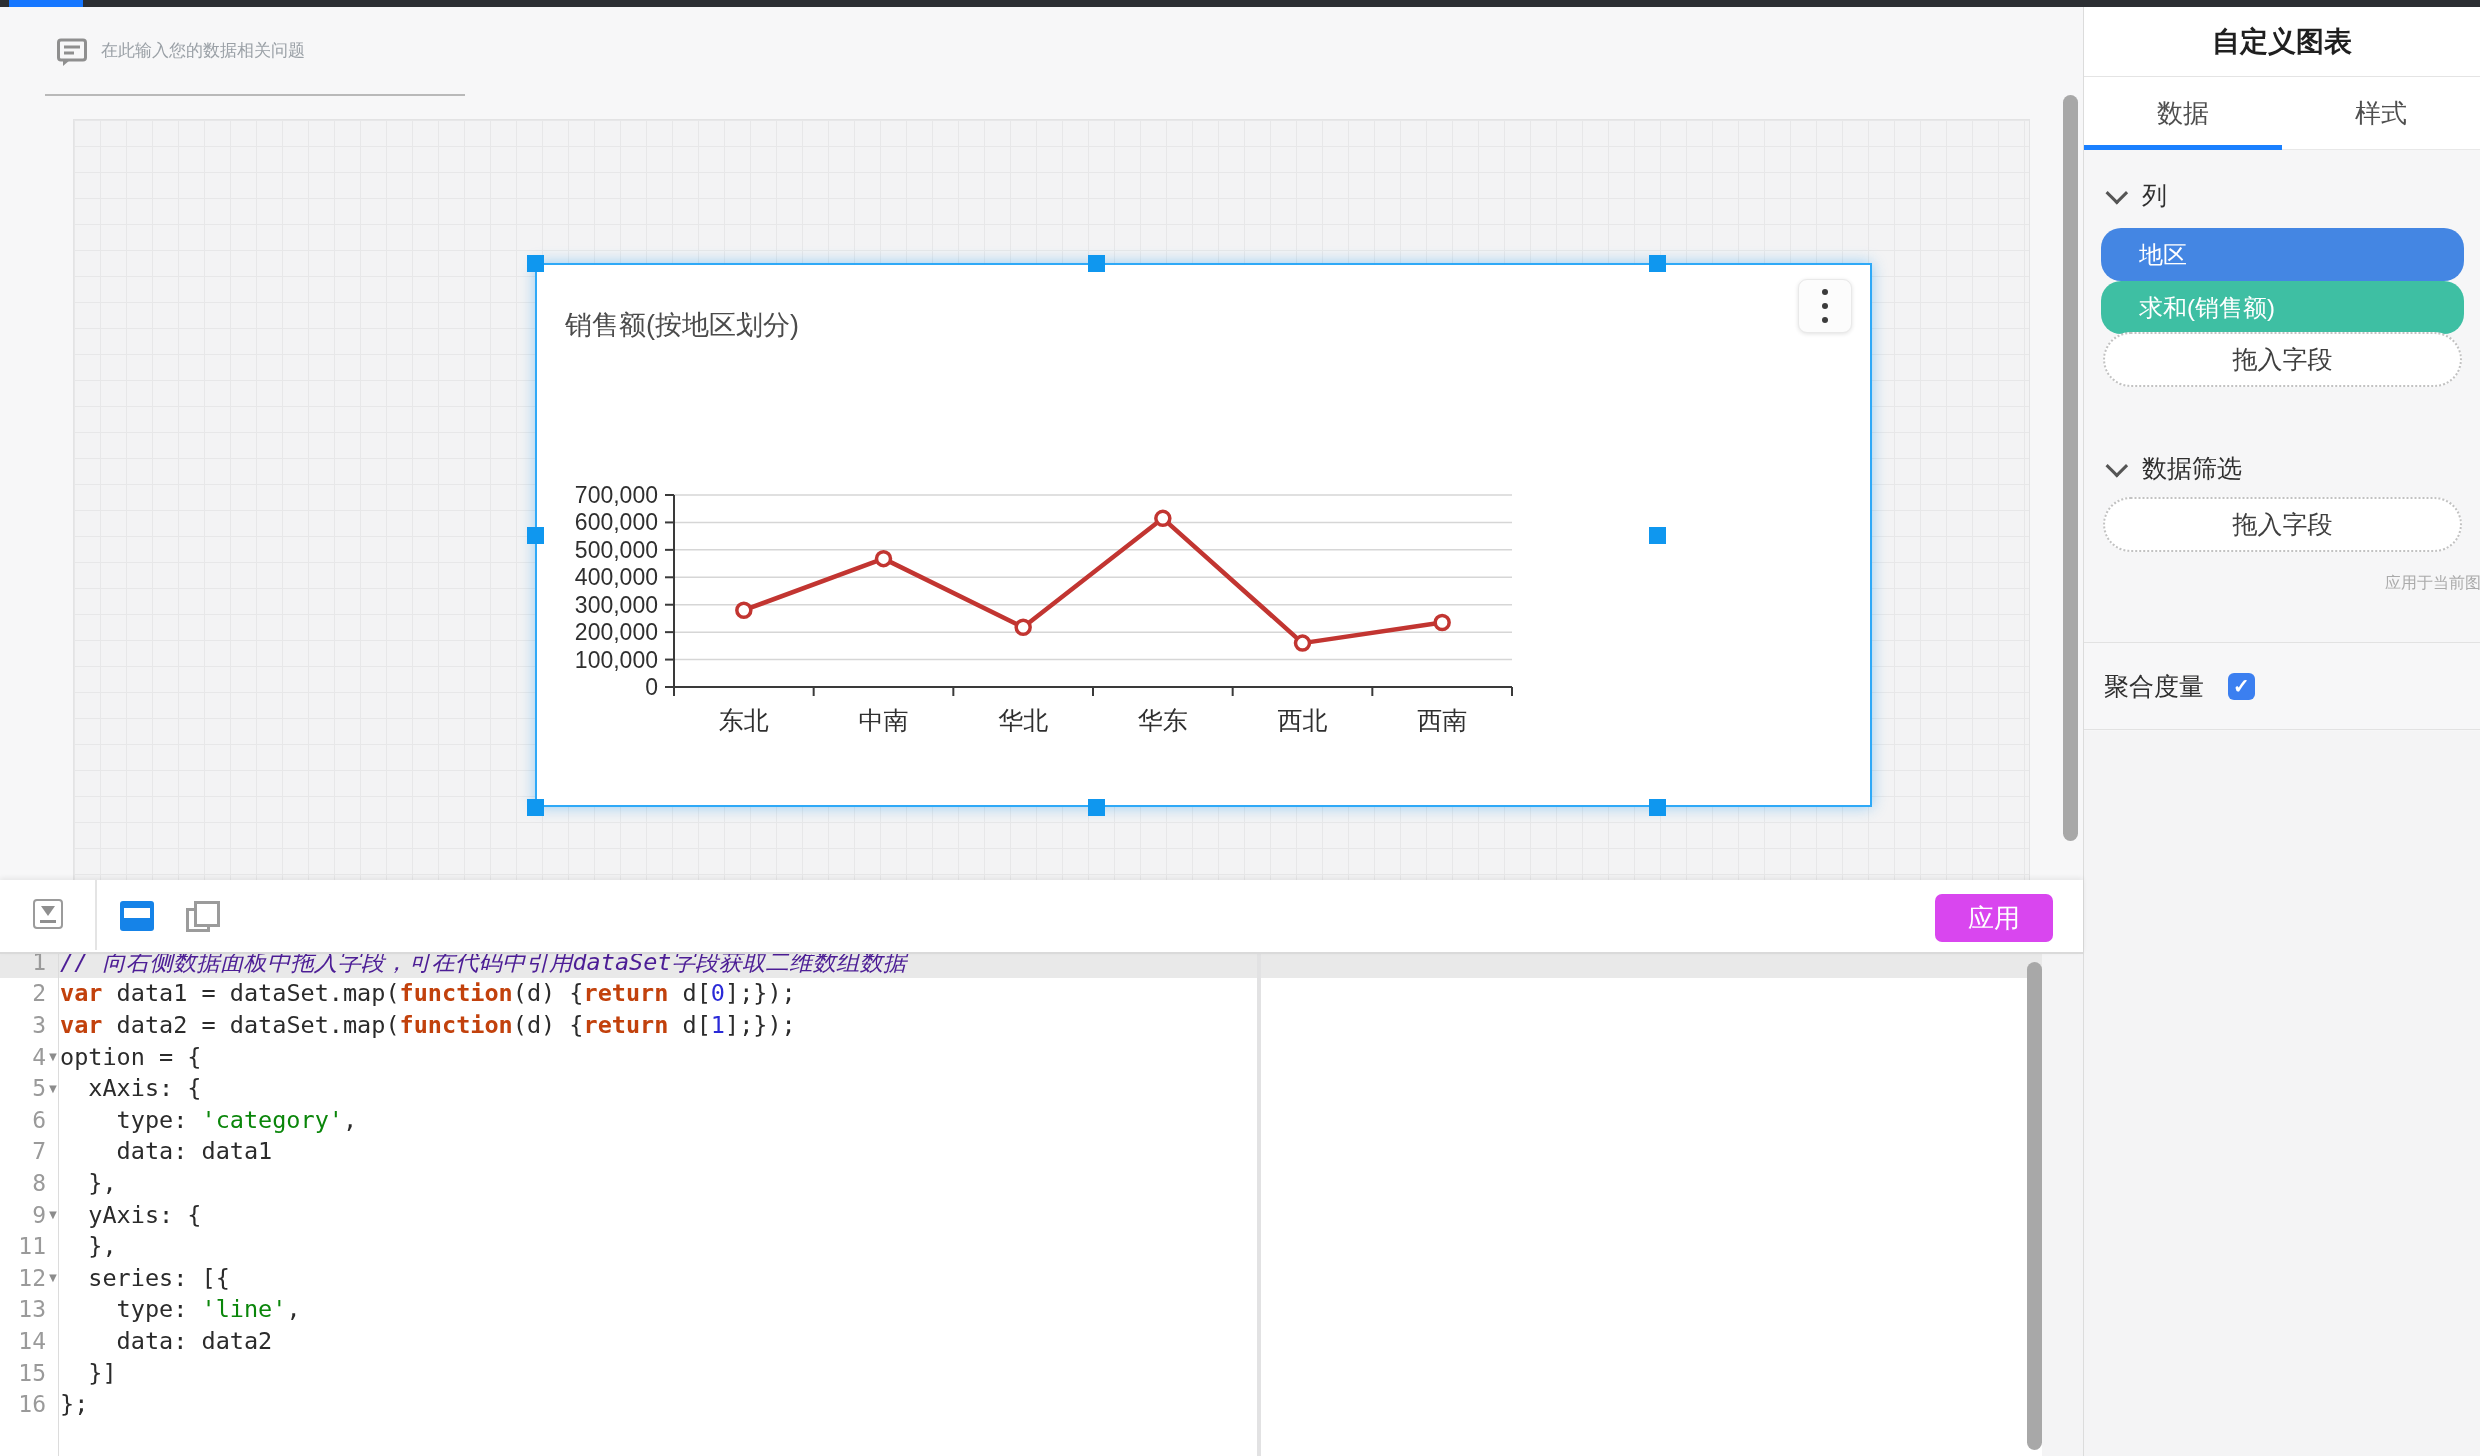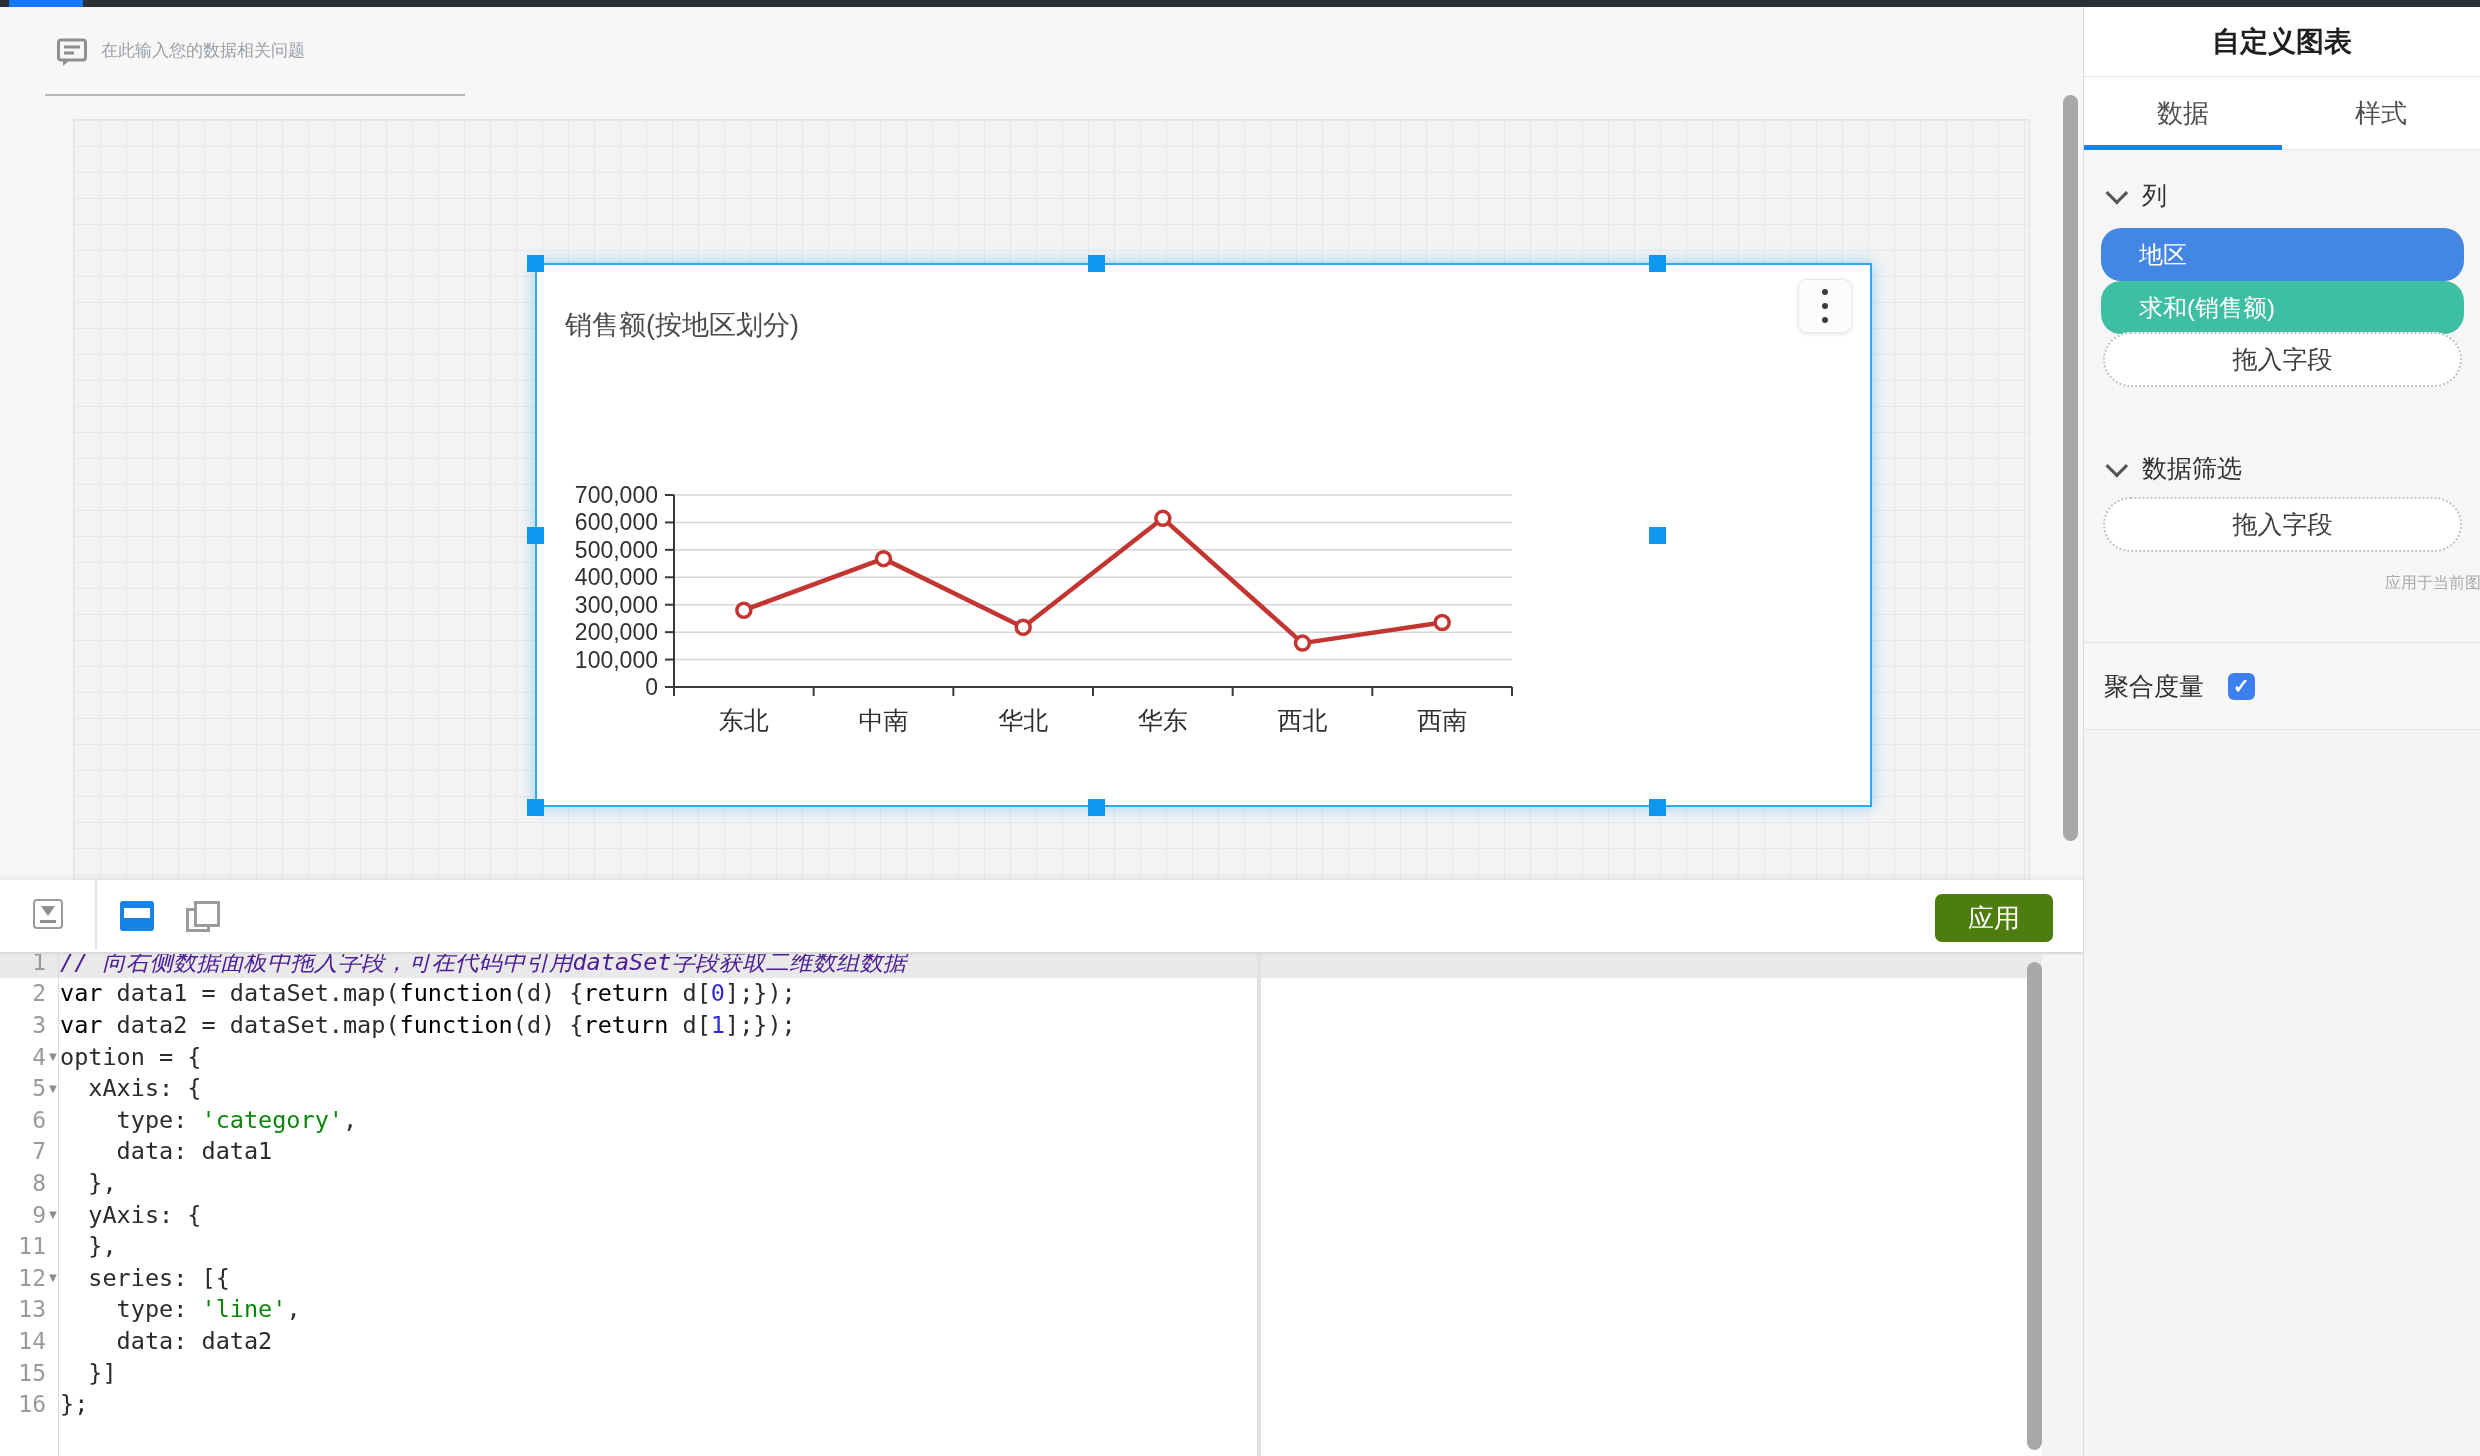--- a/index.html
+++ b/index.html
@@ -43,7 +43,7 @@
   .tb-icon3{position:absolute;left:186px;top:21px;width:34px;height:31px;}
   .tb-icon3 .back{position:absolute;left:0;bottom:0;width:24px;height:24px;border:3px solid #9b9b9b;box-sizing:border-box;}
   .tb-icon3 .front{position:absolute;right:0;top:0;width:26px;height:26px;border:3px solid #9b9b9b;background:#ffffff;box-sizing:border-box;}
-  .apply-btn{position:absolute;left:1935px;top:14px;width:118px;height:48px;background:#4d7c0f;border:none;border-radius:7px;
+  .apply-btn{position:absolute;left:1935px;top:14px;width:118px;height:48px;background:#d946ef;border:none;border-radius:7px;
     color:#ffffff;font-size:26px;font-family:"Liberation Sans",sans-serif;display:flex;align-items:center;justify-content:center;cursor:pointer;}
 
   

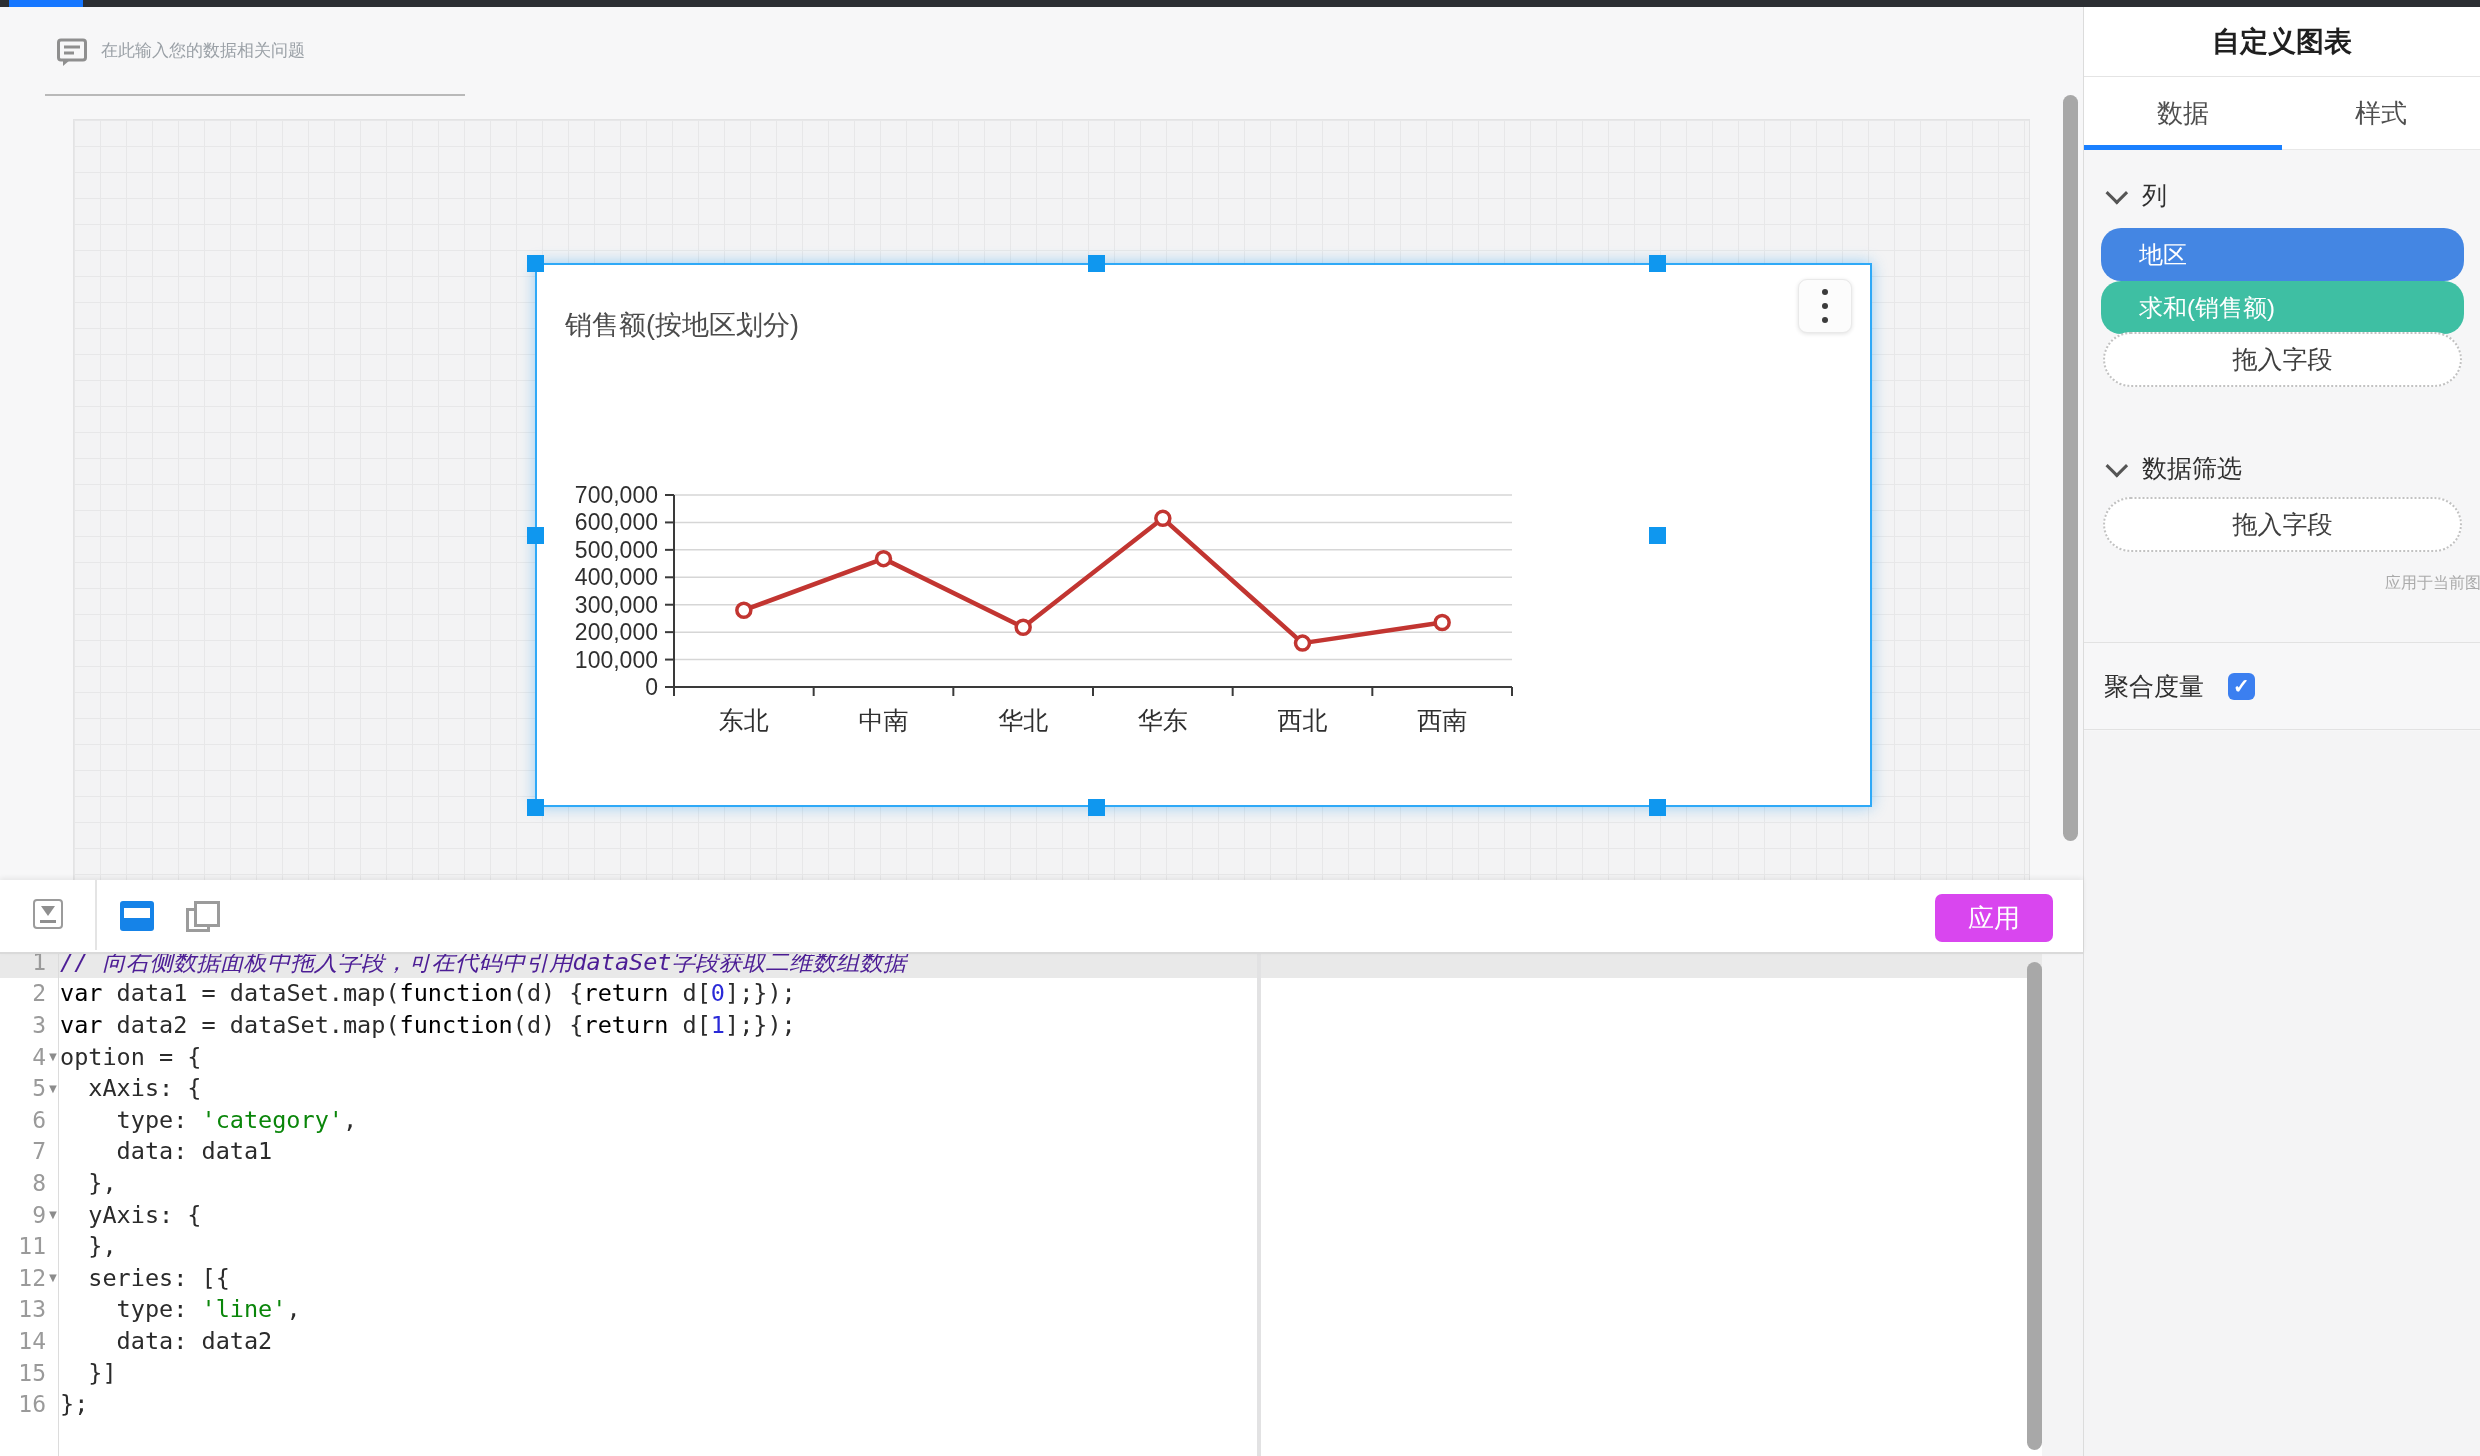--- a/index.html
+++ b/index.html
@@ -53,7 +53,7 @@
   .gutter-num{width:46px;text-align:right;font-family:"DejaVu Sans Mono",monospace;font-size:23px;color:#9a9a9a;flex:0 0 46px;}
   .fold{width:14px;flex:0 0 14px;font-size:13px;color:#8c8c8c;text-align:center;line-height:31px;}
   .code-text{font-family:"DejaVu Sans Mono",monospace;font-size:23.5px;color:#2b2b2b;}
-  .tok-k{color:#000000;} .tok-n{color:#2a2ad8;} .tok-s{color:#0a860a;} .tok-c{color:#4c1d95;font-style:italic;} .tok-d{color:#2b2b2b;}
+  .tok-k{color:#c2410c;font-weight:bold;} .tok-n{color:#2a2ad8;} .tok-s{color:#0a860a;} .tok-c{color:#4c1d95;font-style:italic;} .tok-d{color:#2b2b2b;}
   .gutter-line{position:absolute;left:58px;top:946px;width:1px;height:510px;background:#dcdcdc;z-index:2;}
   .pane-divider{position:absolute;left:1257px;top:952px;width:4px;height:504px;background:#e2e2e3;z-index:3;}
 

